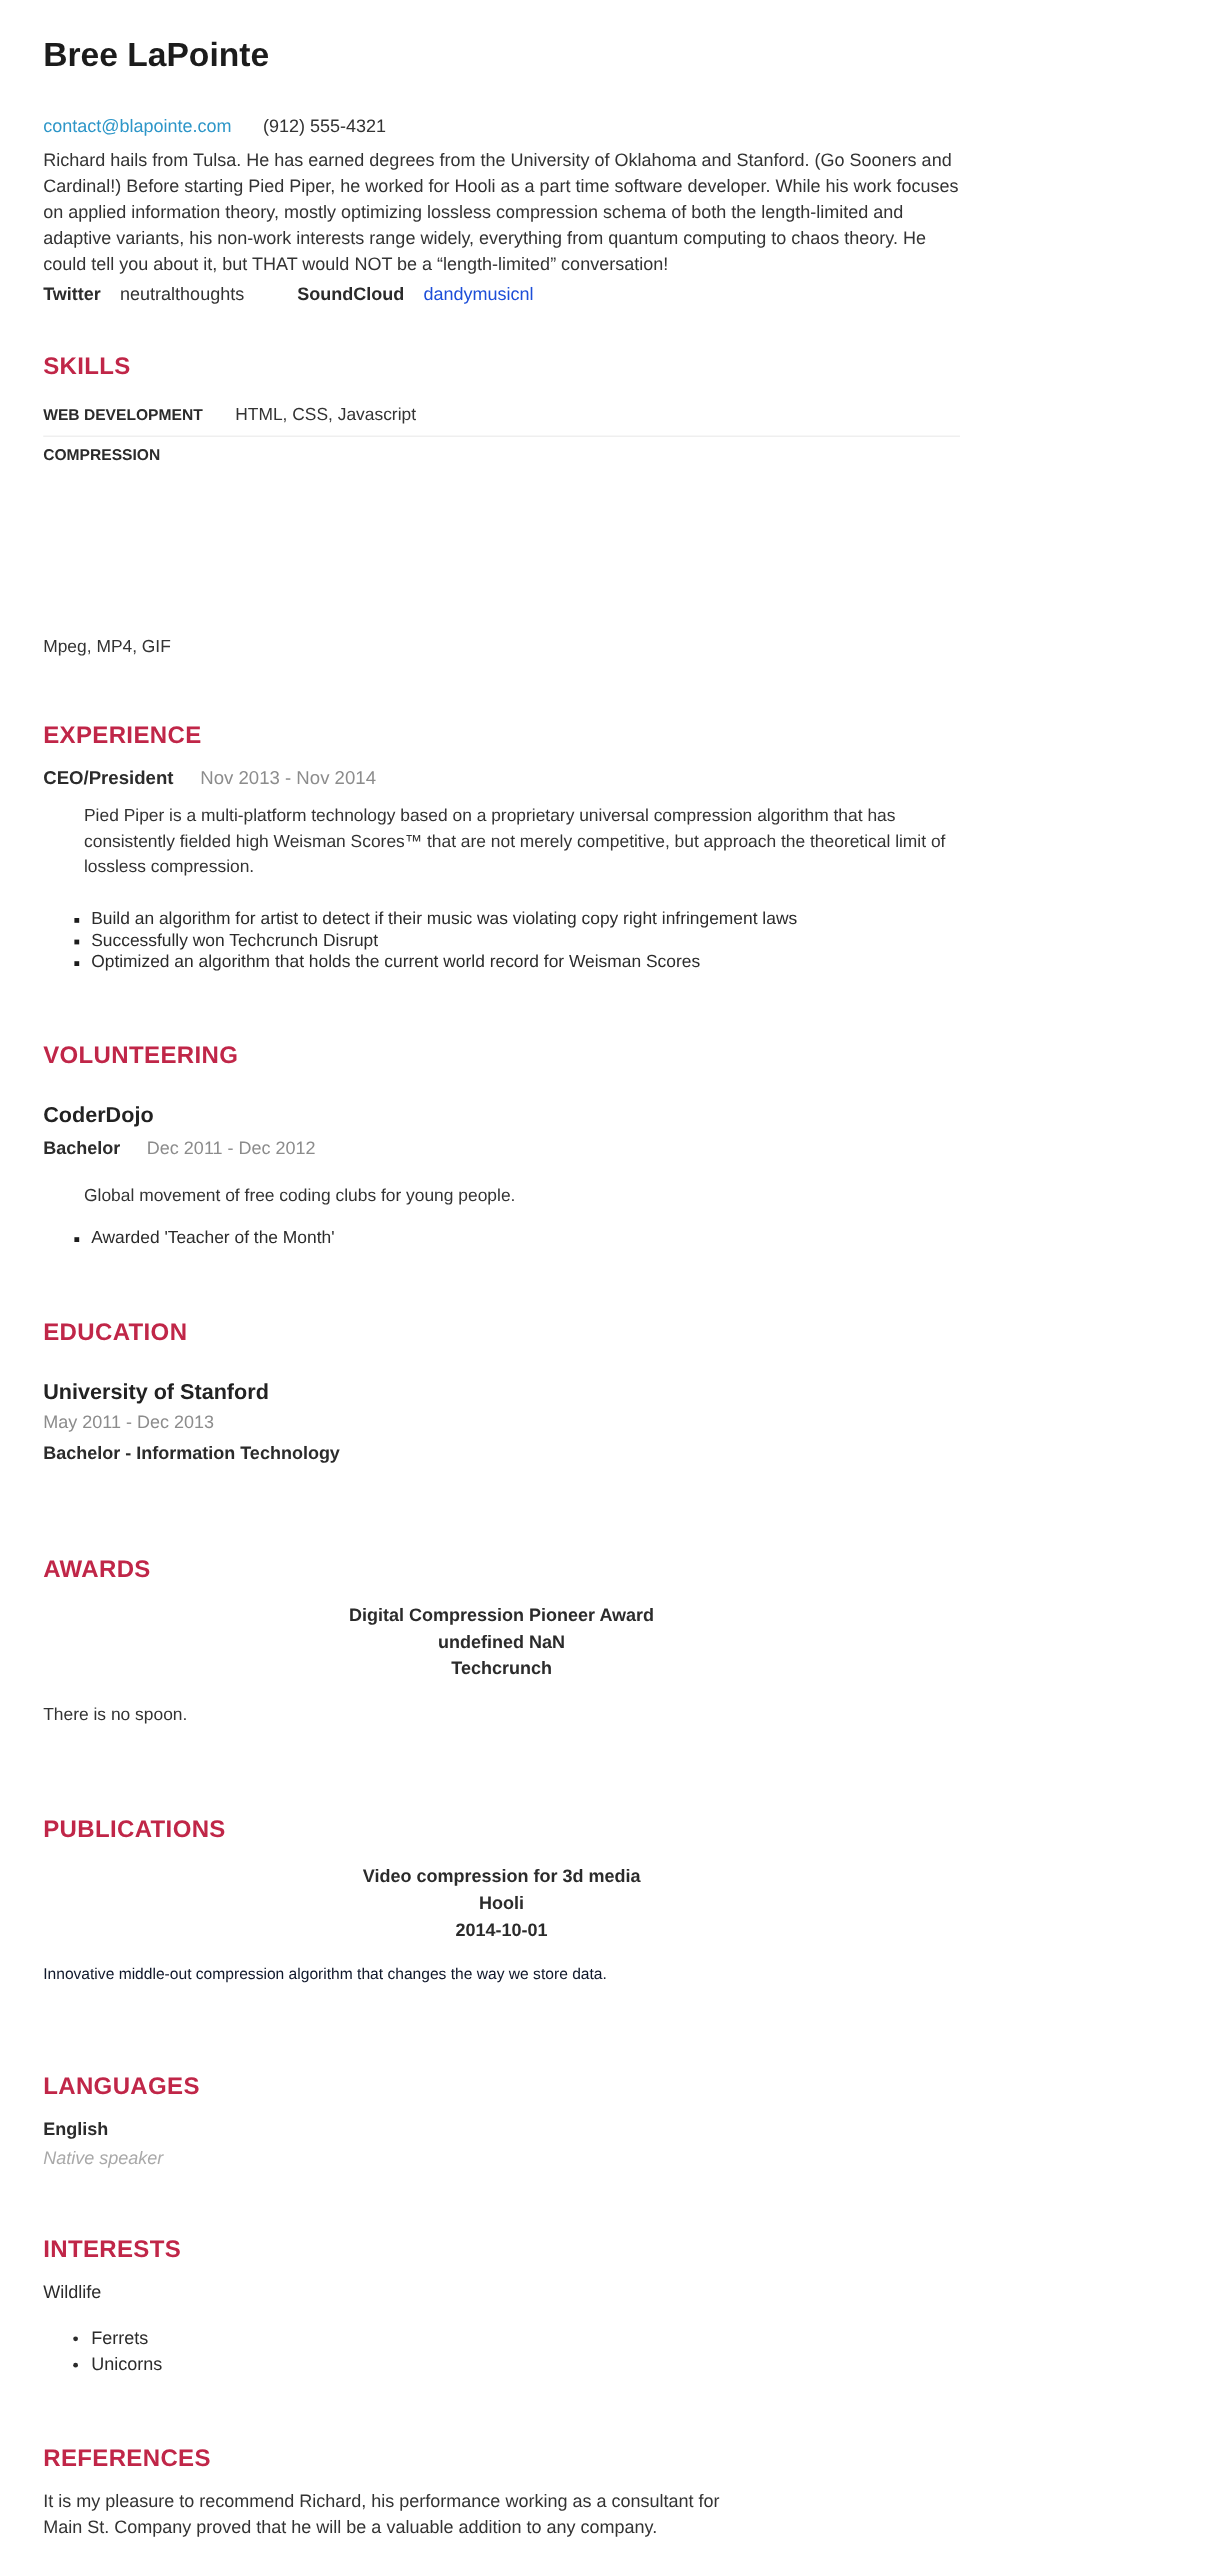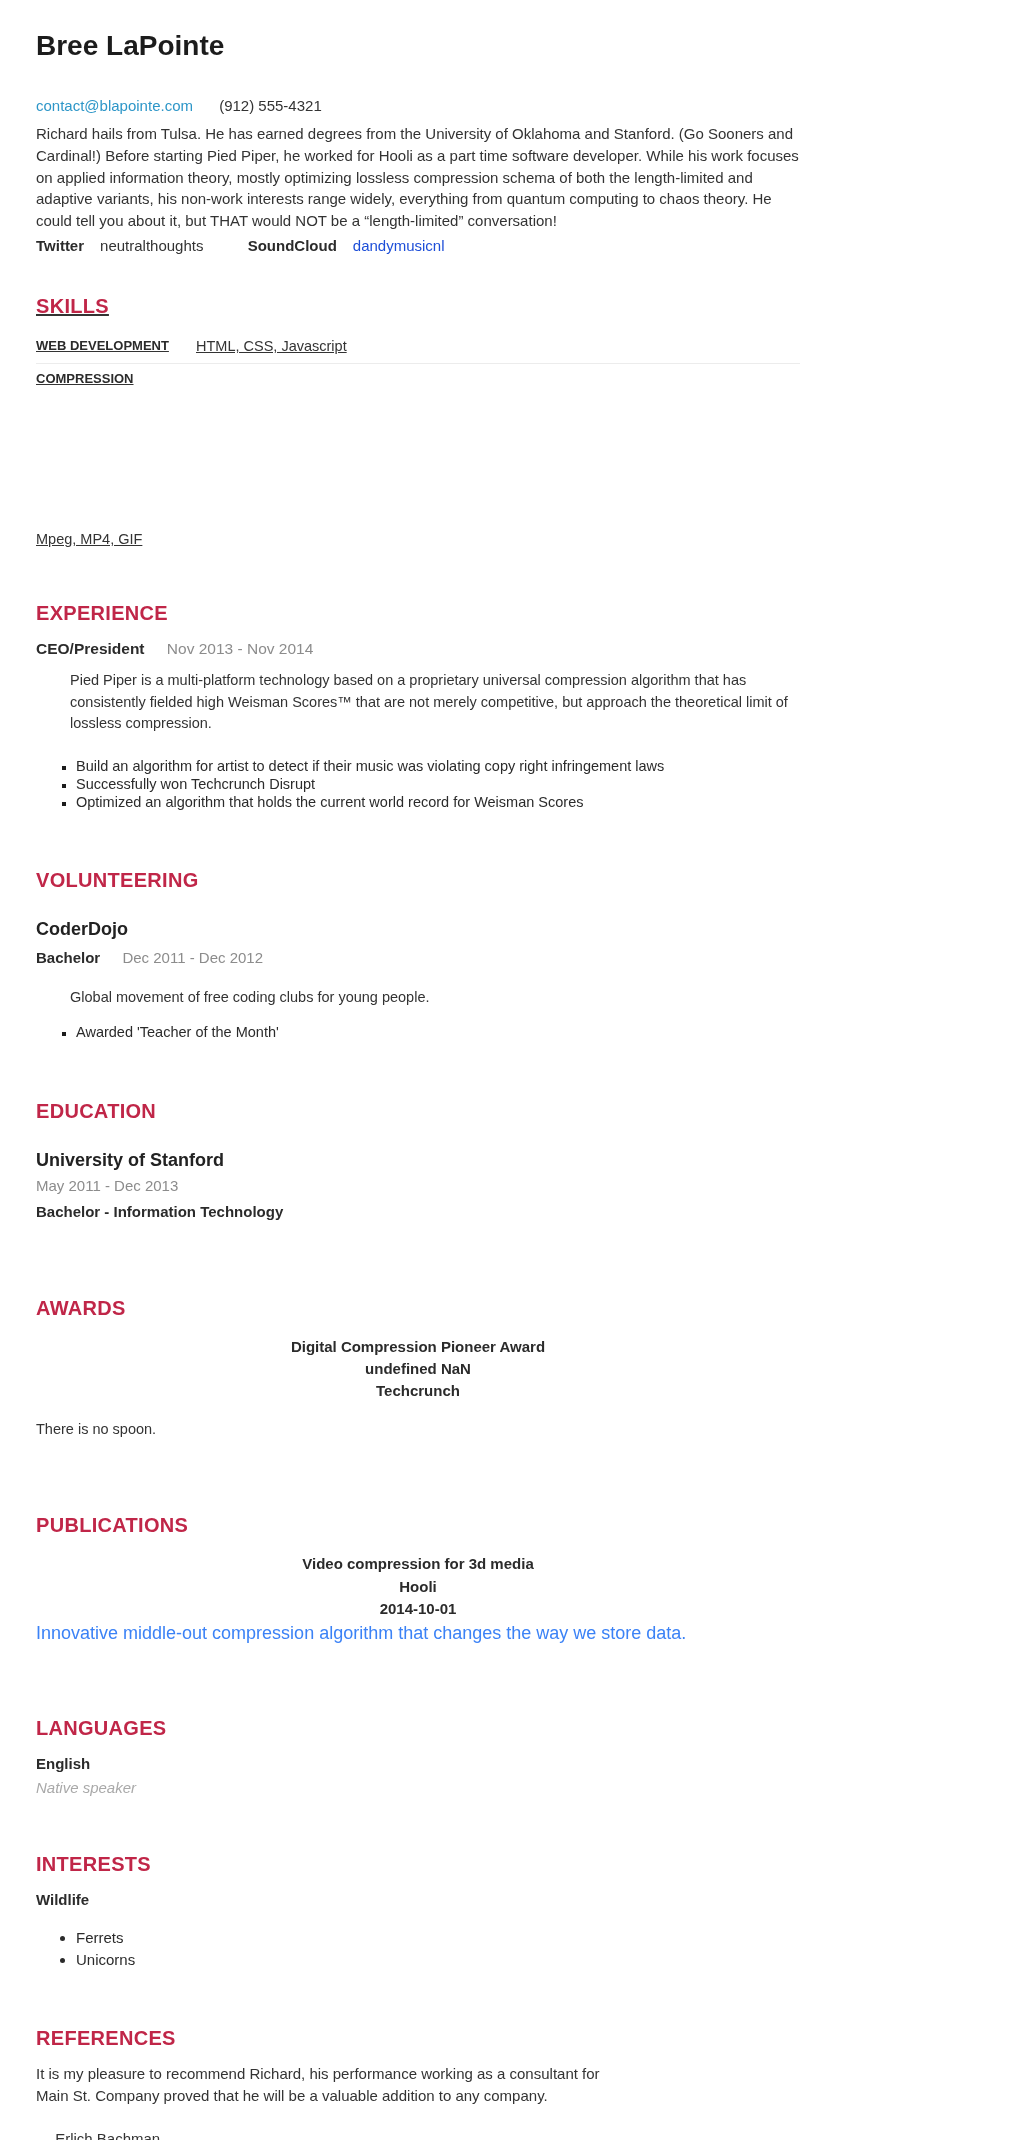--- a/index.html
+++ b/index.html
@@ -30,7 +30,7 @@
     font-size: 20px; line-height: 26px; font-weight: bold;
     color: #c02648; letter-spacing: 0.3px; margin-bottom: 12px;
   }
-  .sec-skills      { margin-top: 36px; text-decoration: underline; }
+  .sec-skills      { margin-top: 36px; }
   .sec-experience  { margin-top: 44px; }
   .sec-volunteer   { margin-top: 56px; }
   .sec-education   { margin-top: 57px; }

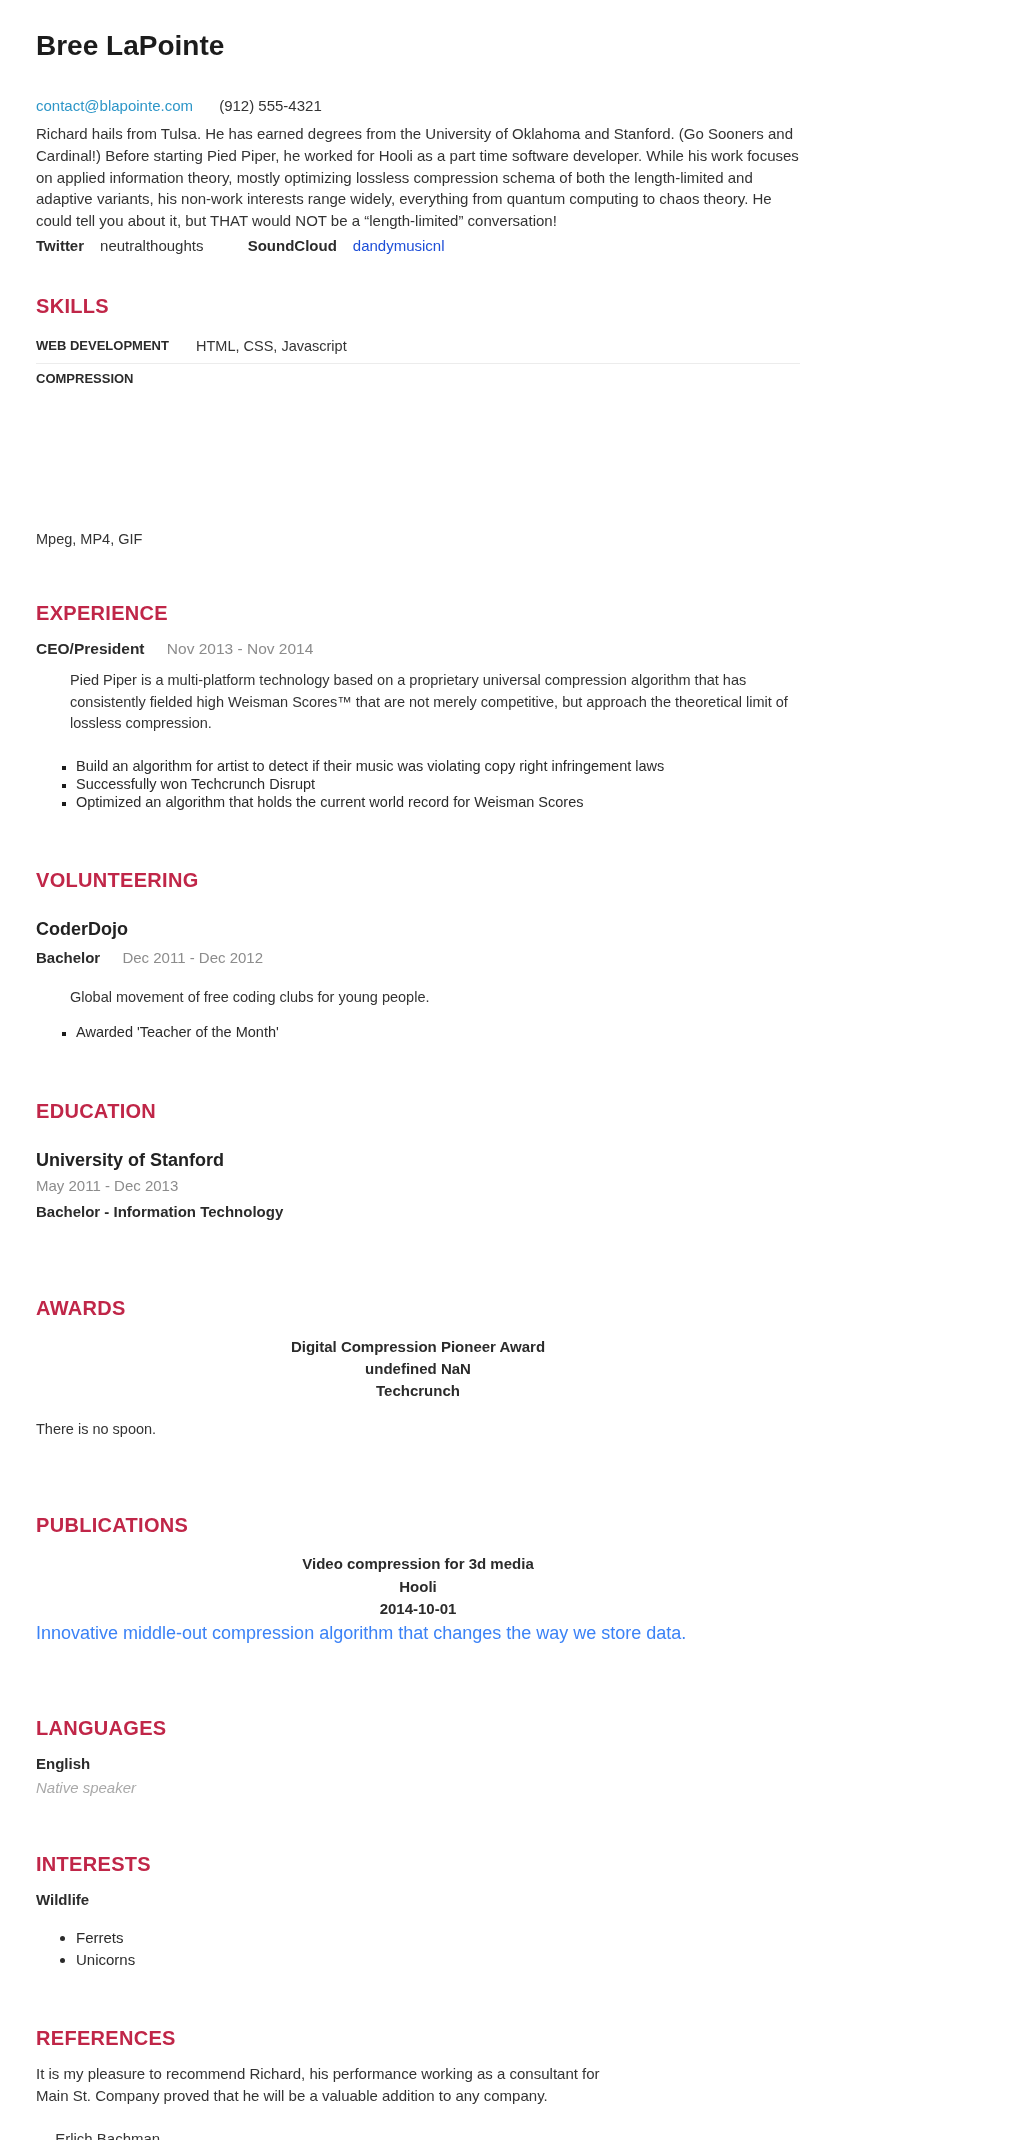--- a/index.html
+++ b/index.html
@@ -67,7 +67,7 @@
   
   .info-block { margin-top: 15px; font-size: 15px; line-height: 22.3px; font-weight: bold; color: #2b2b2b; text-align: center; }
   .sec-awards p.note { margin-top: 16px; font-size: 14.5px; line-height: 21.75px; color: #333333; }
-  .sec-publications p.note { margin-top: 3px; font-size: 18px; line-height: 21.75px; color: #3b82f6; }
+  .sec-publications p.note { margin-top: 14px; font-size: 13px; line-height: 21.75px; color: #0f172a; }
 
   
   .language-name { margin-top: 4px; font-size: 15px; line-height: 22px; font-weight: bold; color: #2b2b2b; }

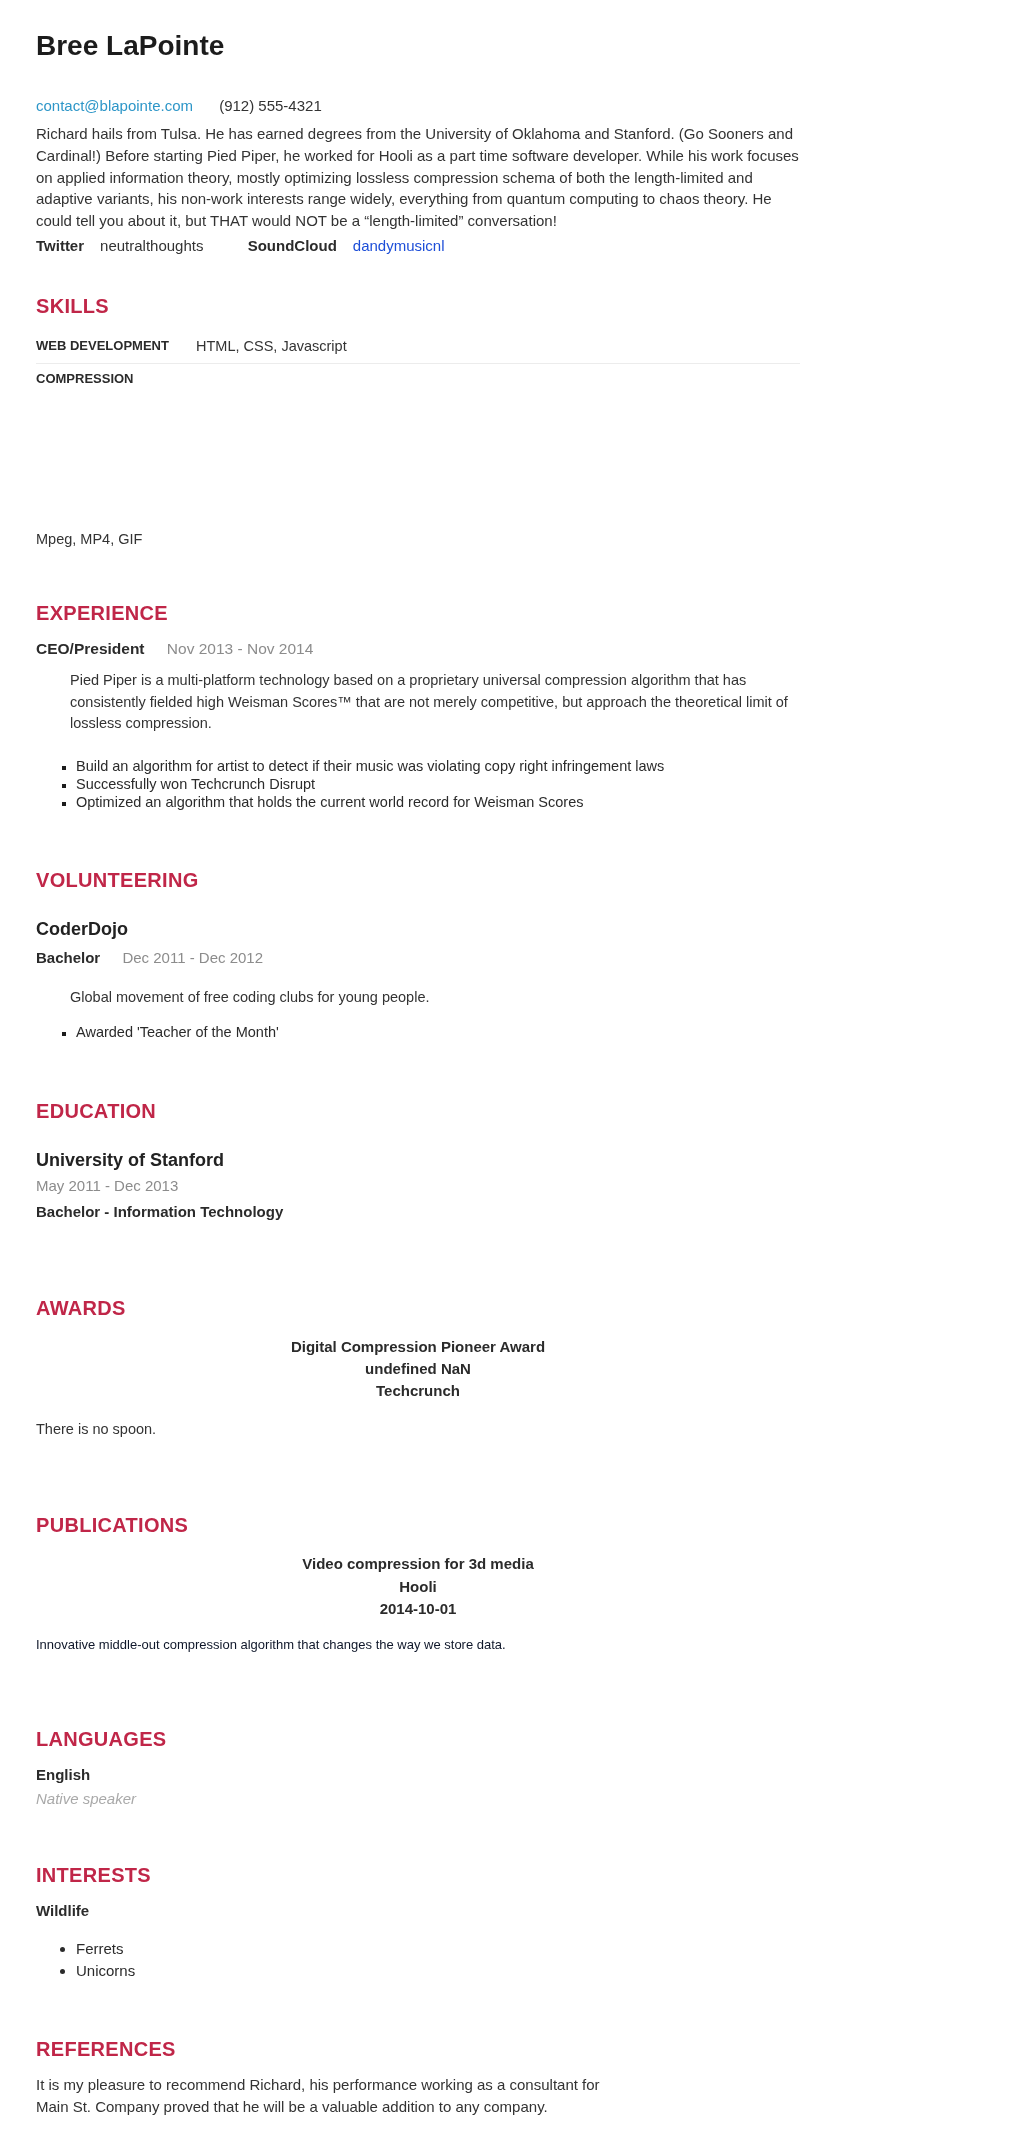--- a/index.html
+++ b/index.html
@@ -74,7 +74,7 @@
   .language-fluency { margin-top: 2px; font-size: 15px; line-height: 22px; font-style: italic; color: #a9a9a9; }
 
   
-  .interest-name { margin-top: 6px; font-size: 15px; line-height: 22px; font-weight: bold; color: #2b2b2b; }
+  .interest-name { margin-top: 6px; font-size: 15px; line-height: 22px; font-weight: normal; color: #2b2b2b; }
   ul.disc-list { margin-top: 16px; padding-left: 40px; list-style-type: disc; }
   ul.disc-list li { font-size: 15px; line-height: 22px; color: #2b2b2b; }
 

